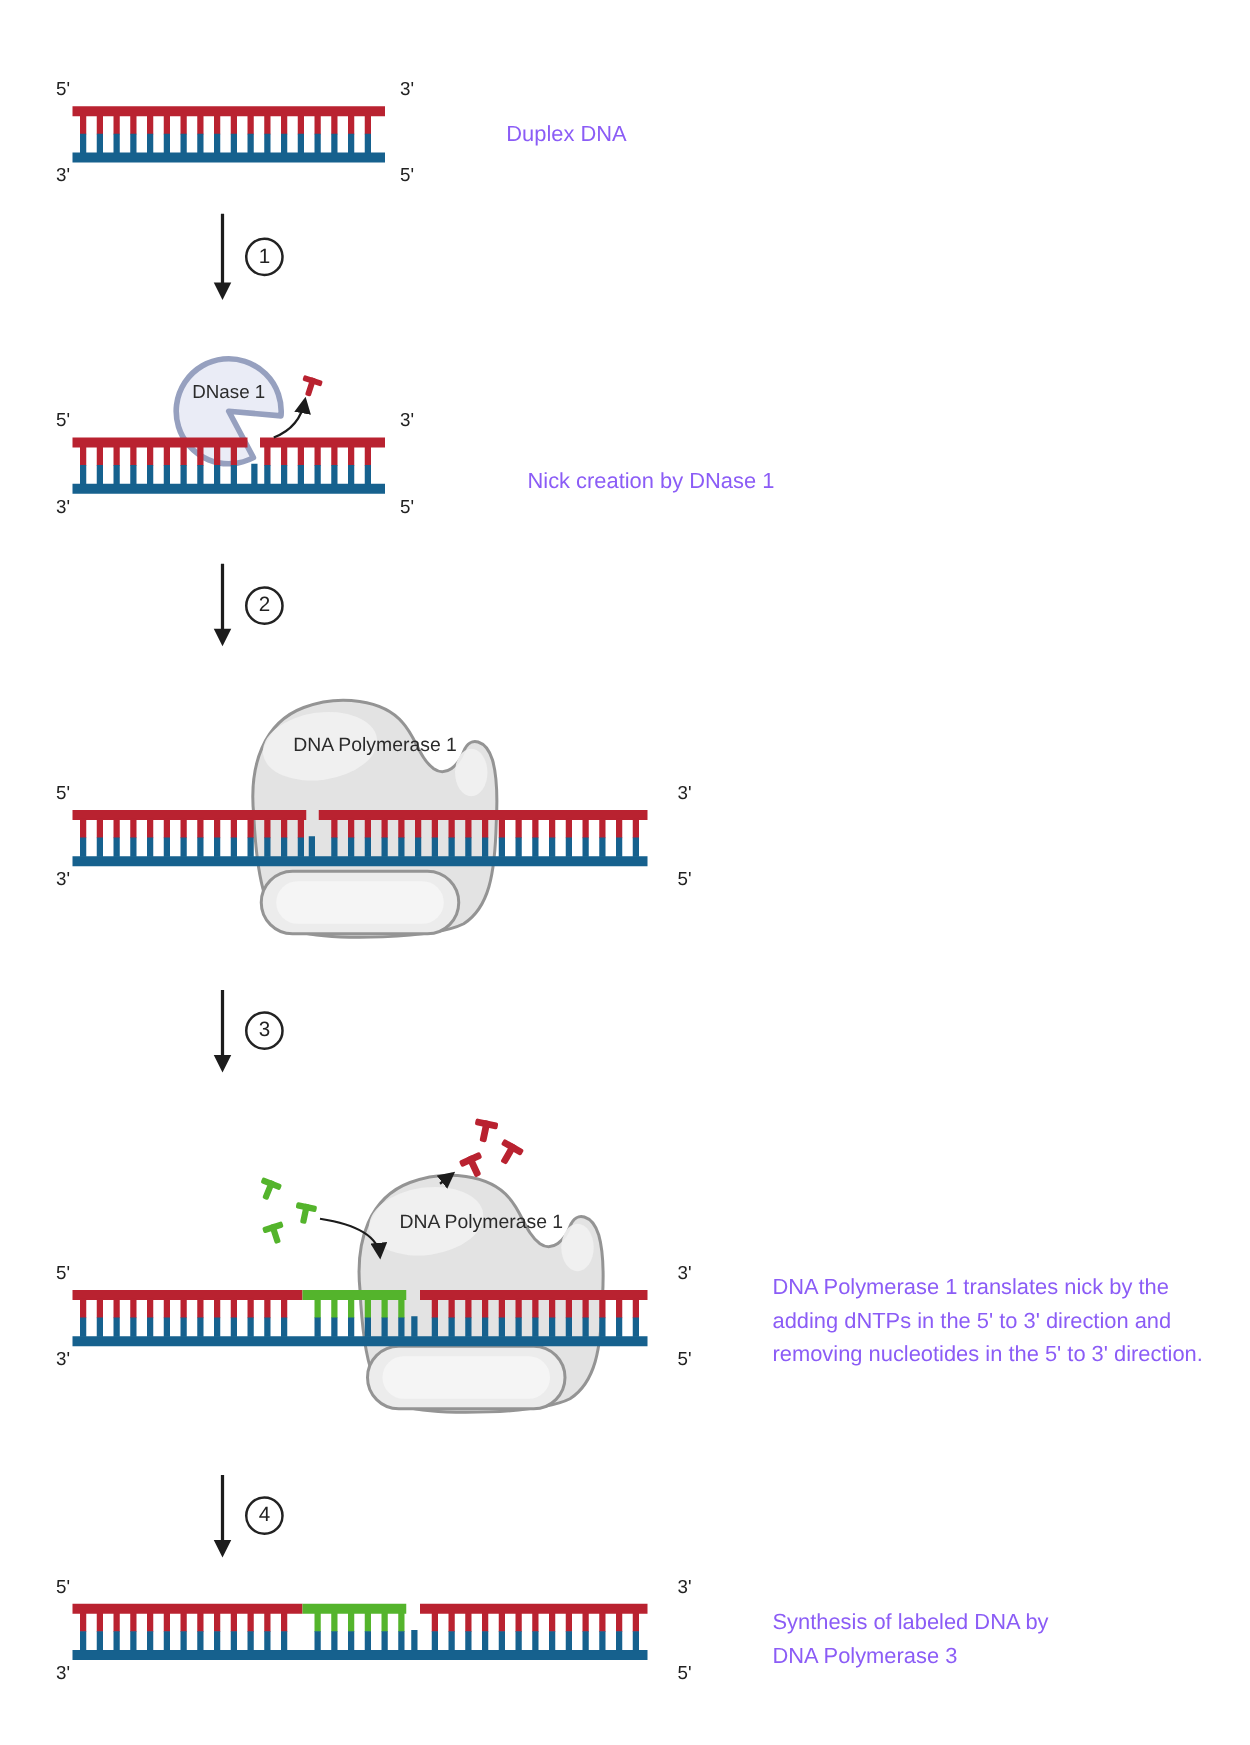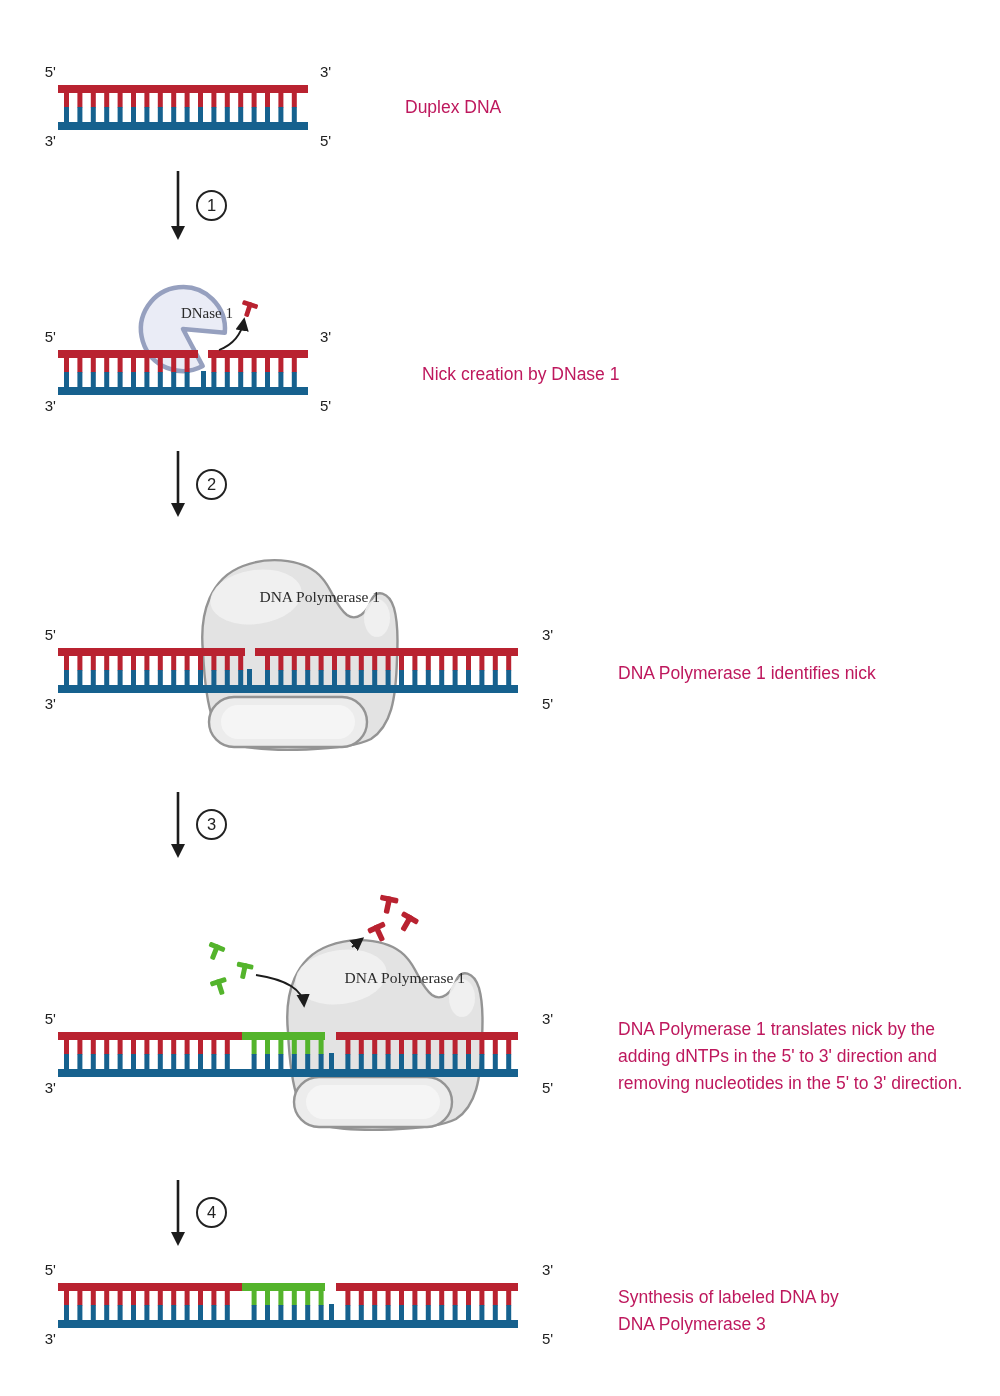--- a/index.html
+++ b/index.html
@@ -11,7 +11,7 @@
   #diagram-svg{position:absolute;left:0;top:0;}
   .lbl{position:absolute;font-size:15px;color:#212121;line-height:18px;}
   .lbl.r{width:26px;text-align:right;}
-  .caption{position:absolute;font-size:17.5px;line-height:27px;color:#be185d;white-space:pre-line;}
+  .caption{position:absolute;font-size:17.5px;line-height:27px;color:#8b5cf6;white-space:pre-line;}
   .enzyme-label{position:absolute;text-align:right;color:#2b2b2b;font-family:Liberation Serif, serif;}
   .step-circle{
     position:absolute;width:31px;height:31px;border:2px solid #222222;border-radius:50%;

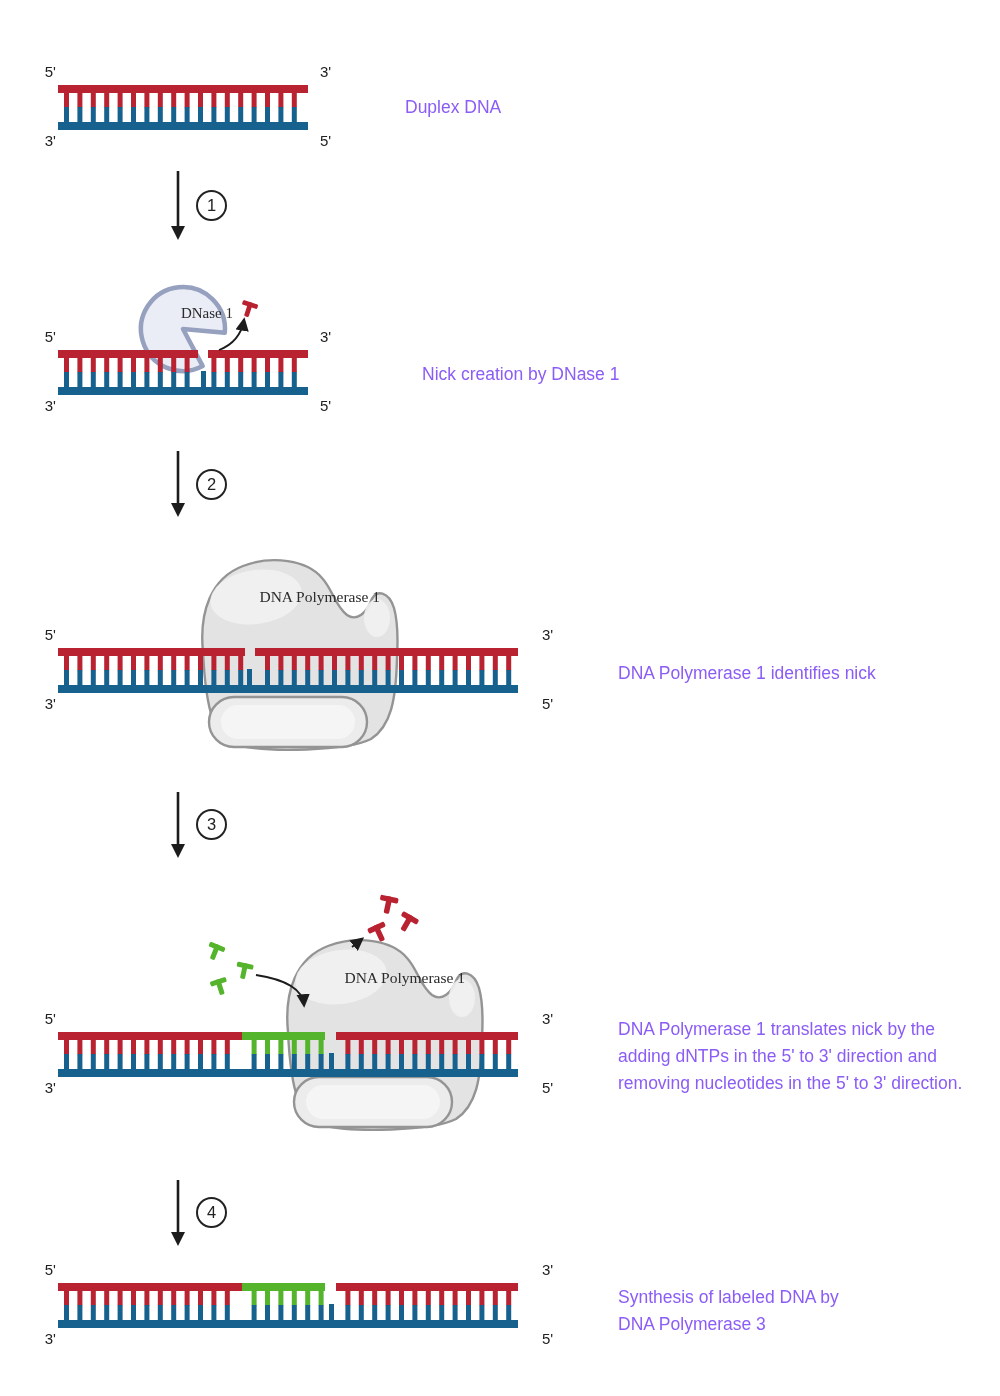--- a/index.html
+++ b/index.html
@@ -12,7 +12,7 @@
   .lbl{position:absolute;font-size:15px;color:#212121;line-height:18px;}
   .lbl.r{width:26px;text-align:right;}
   .caption{position:absolute;font-size:17.5px;line-height:27px;color:#8b5cf6;white-space:pre-line;}
-  .enzyme-label{position:absolute;text-align:right;color:#2b2b2b;font-family:Liberation Serif, serif;}
+  .enzyme-label{position:absolute;text-align:center;color:#2b2b2b;}
   .step-circle{
     position:absolute;width:31px;height:31px;border:2px solid #222222;border-radius:50%;
     display:flex;align-items:center;justify-content:center;font-size:16.5px;color:#222222;

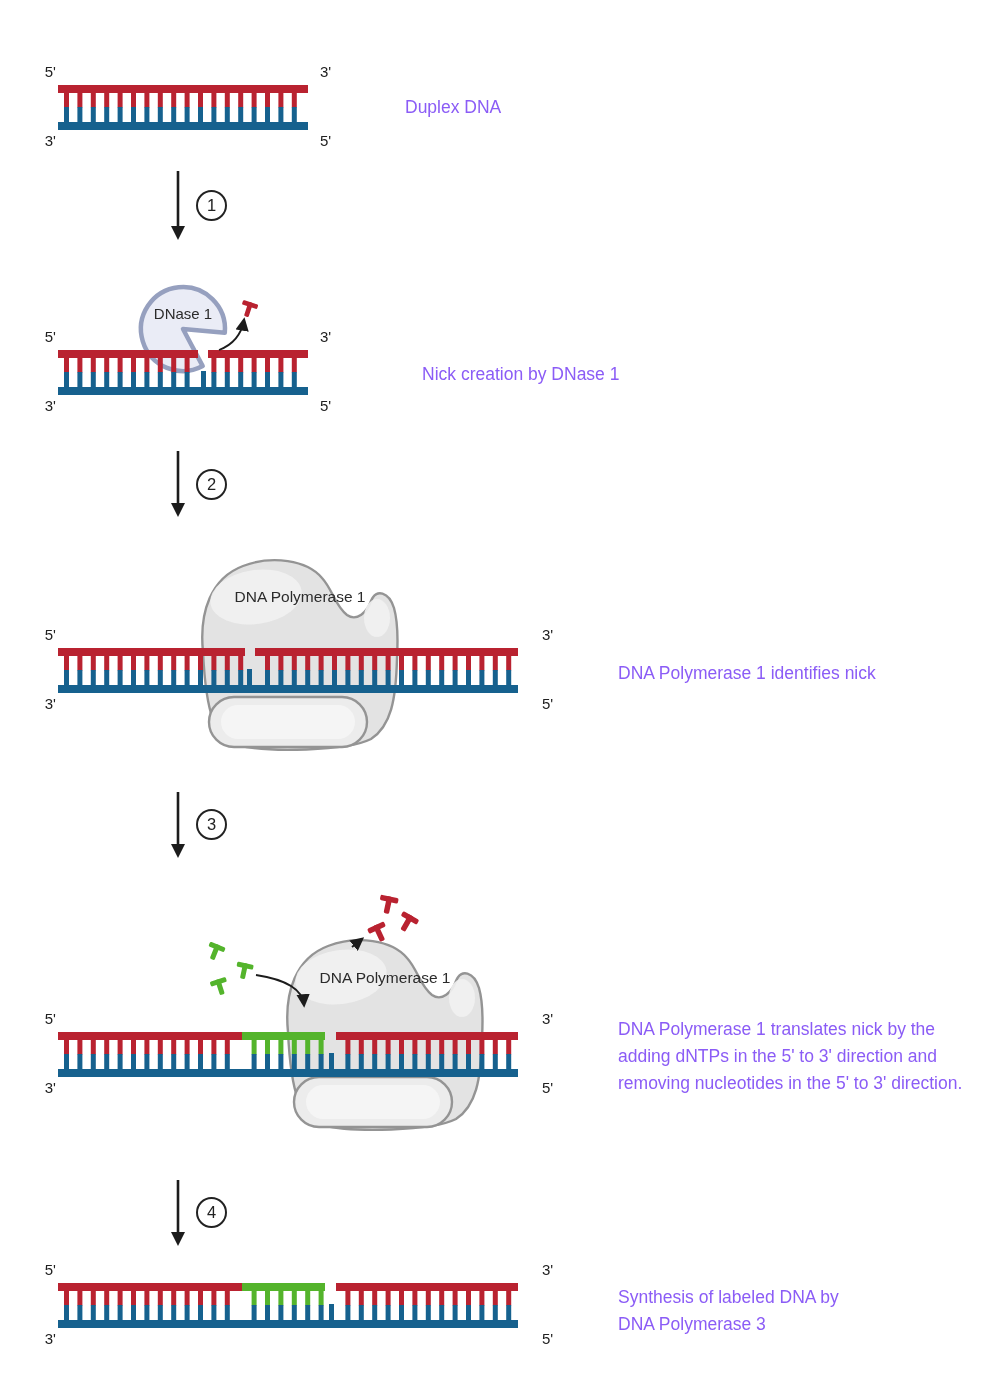--- a/index.html
+++ b/index.html
@@ -417,7 +417,7 @@
   <div class="enzyme-label" style="left:305px;top:969px;width:160px;font-size:15.5px">DNA Polymerase 1</div>
 
   <div class="caption" style="left:405px;top:94px">Duplex DNA</div>
-  <div class="caption" style="left:422px;top:361px">Nick creation by DNase 1</div>
+  <div class="caption" style="left:422px;top:371px">Nick creation by DNase 1</div>
   <div class="caption" style="left:618px;top:660px">DNA Polymerase 1 identifies nick</div>
   <div class="caption" style="left:618px;top:1016px;width:390px">DNA Polymerase 1 translates nick by the
 adding dNTPs in the 5' to 3' direction and

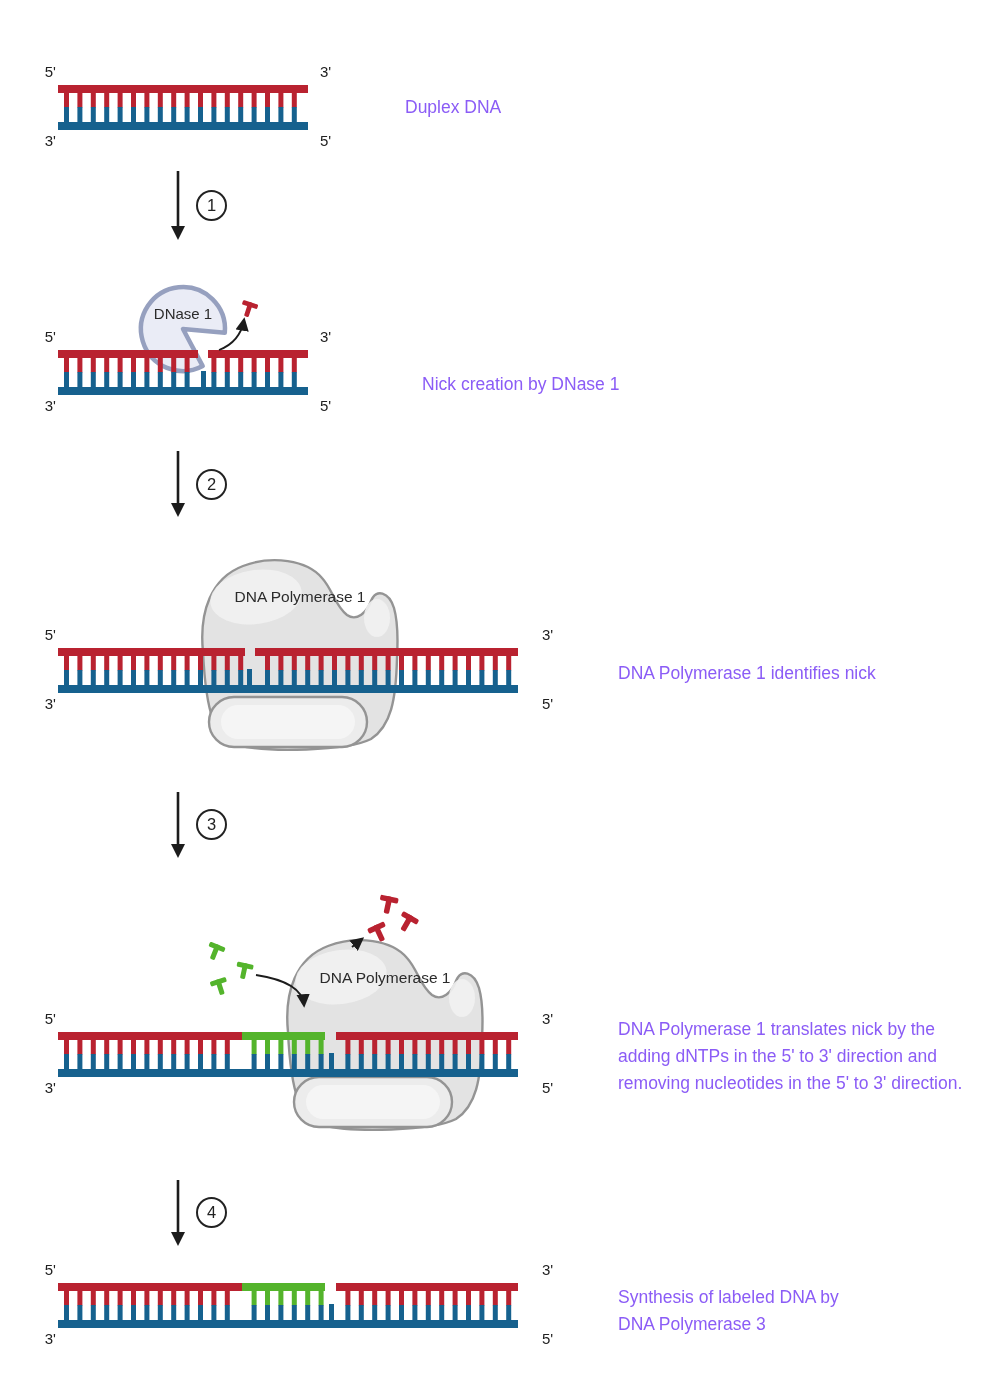--- a/index.html
+++ b/index.html
@@ -418,7 +418,6 @@
 
   <div class="caption" style="left:405px;top:94px">Duplex DNA</div>
   <div class="caption" style="left:422px;top:371px">Nick creation by DNase 1</div>
-  <div class="caption" style="left:618px;top:660px">DNA Polymerase 1 identifies nick</div>
   <div class="caption" style="left:618px;top:1016px;width:390px">DNA Polymerase 1 translates nick by the
 adding dNTPs in the 5' to 3' direction and
 removing nucleotides in the 5' to 3' direction.</div>

